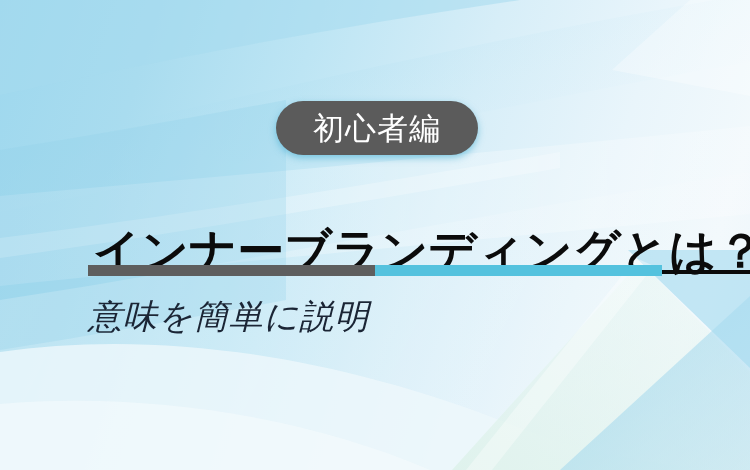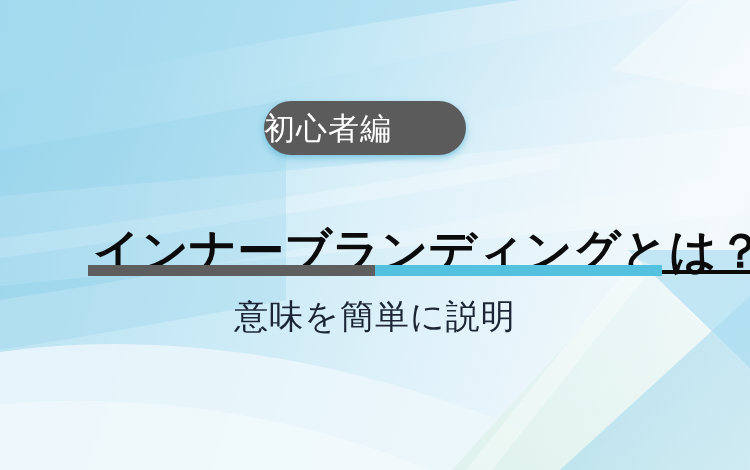--- a/index.html
+++ b/index.html
@@ -38,7 +38,7 @@
   
   #badge {
     position: absolute;
-    left: 264px;
+    left: 276px;
     top: 101px;
     width: 202px;
     height: 54px;
@@ -47,7 +47,7 @@
     box-shadow: 0 3px 7px rgba(60, 170, 205, .55);
     display: flex;
     align-items: center;
-    justify-content: flex-start;
+    justify-content: center;
   }
   #badge-label {
     color: #ffffff;

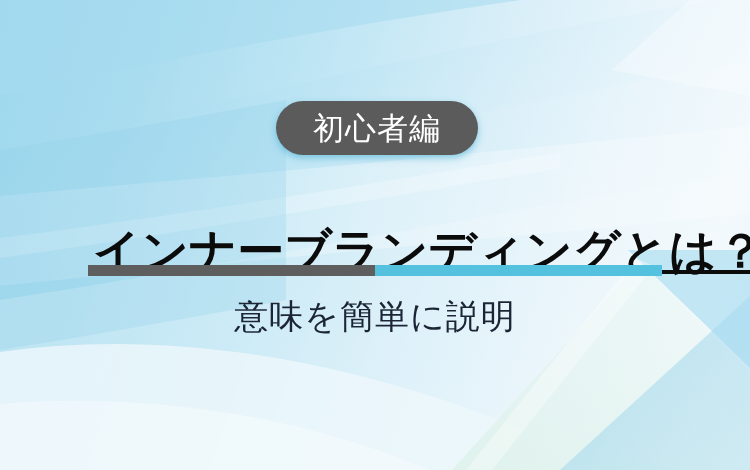--- a/index.html
+++ b/index.html
@@ -91,13 +91,14 @@
     left: 88px;
     top: 294px;
     width: 574px;
-    text-align: center;
+    text-align: left;
     color: #1b2535;
     font-size: 34px;
     font-weight: 400;
     letter-spacing: 1px;
     line-height: 1.3;
     white-space: nowrap;
+    font-style: italic;
   }
 </style>
 </head>

